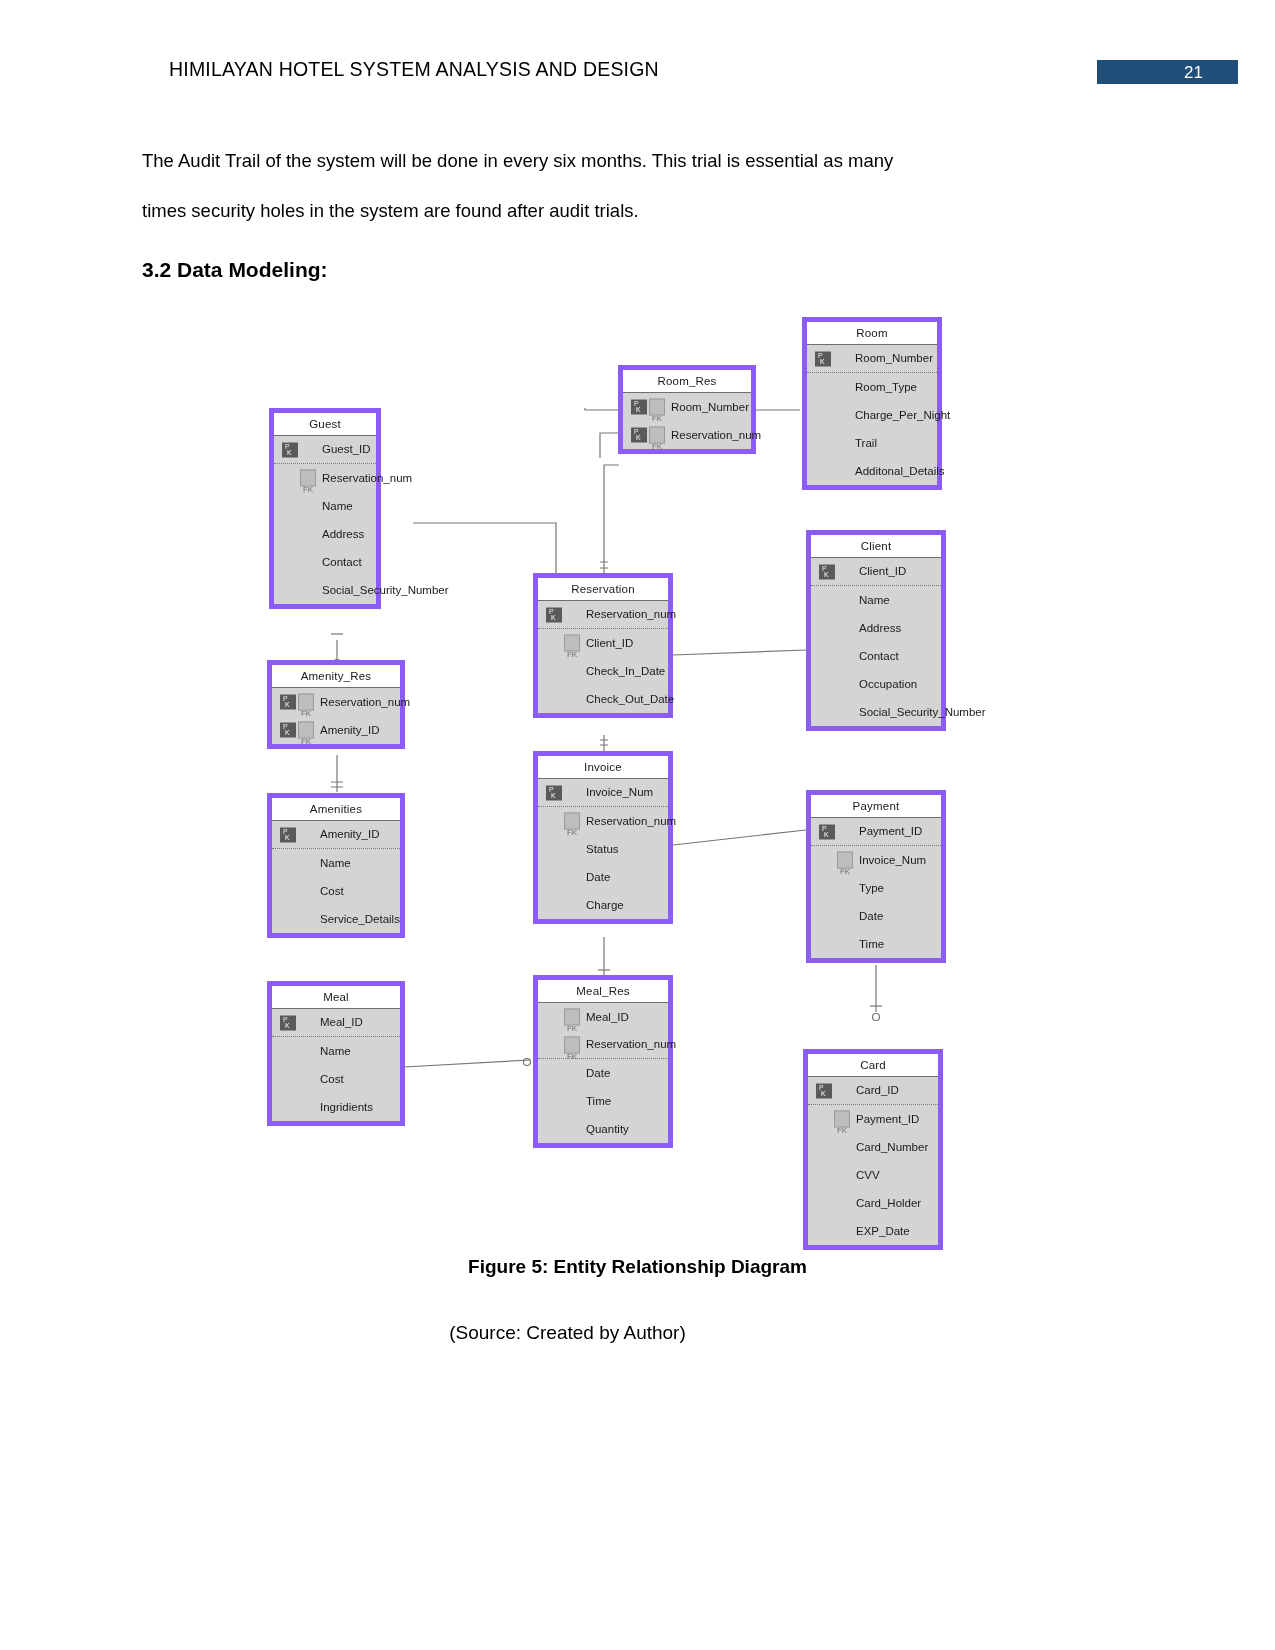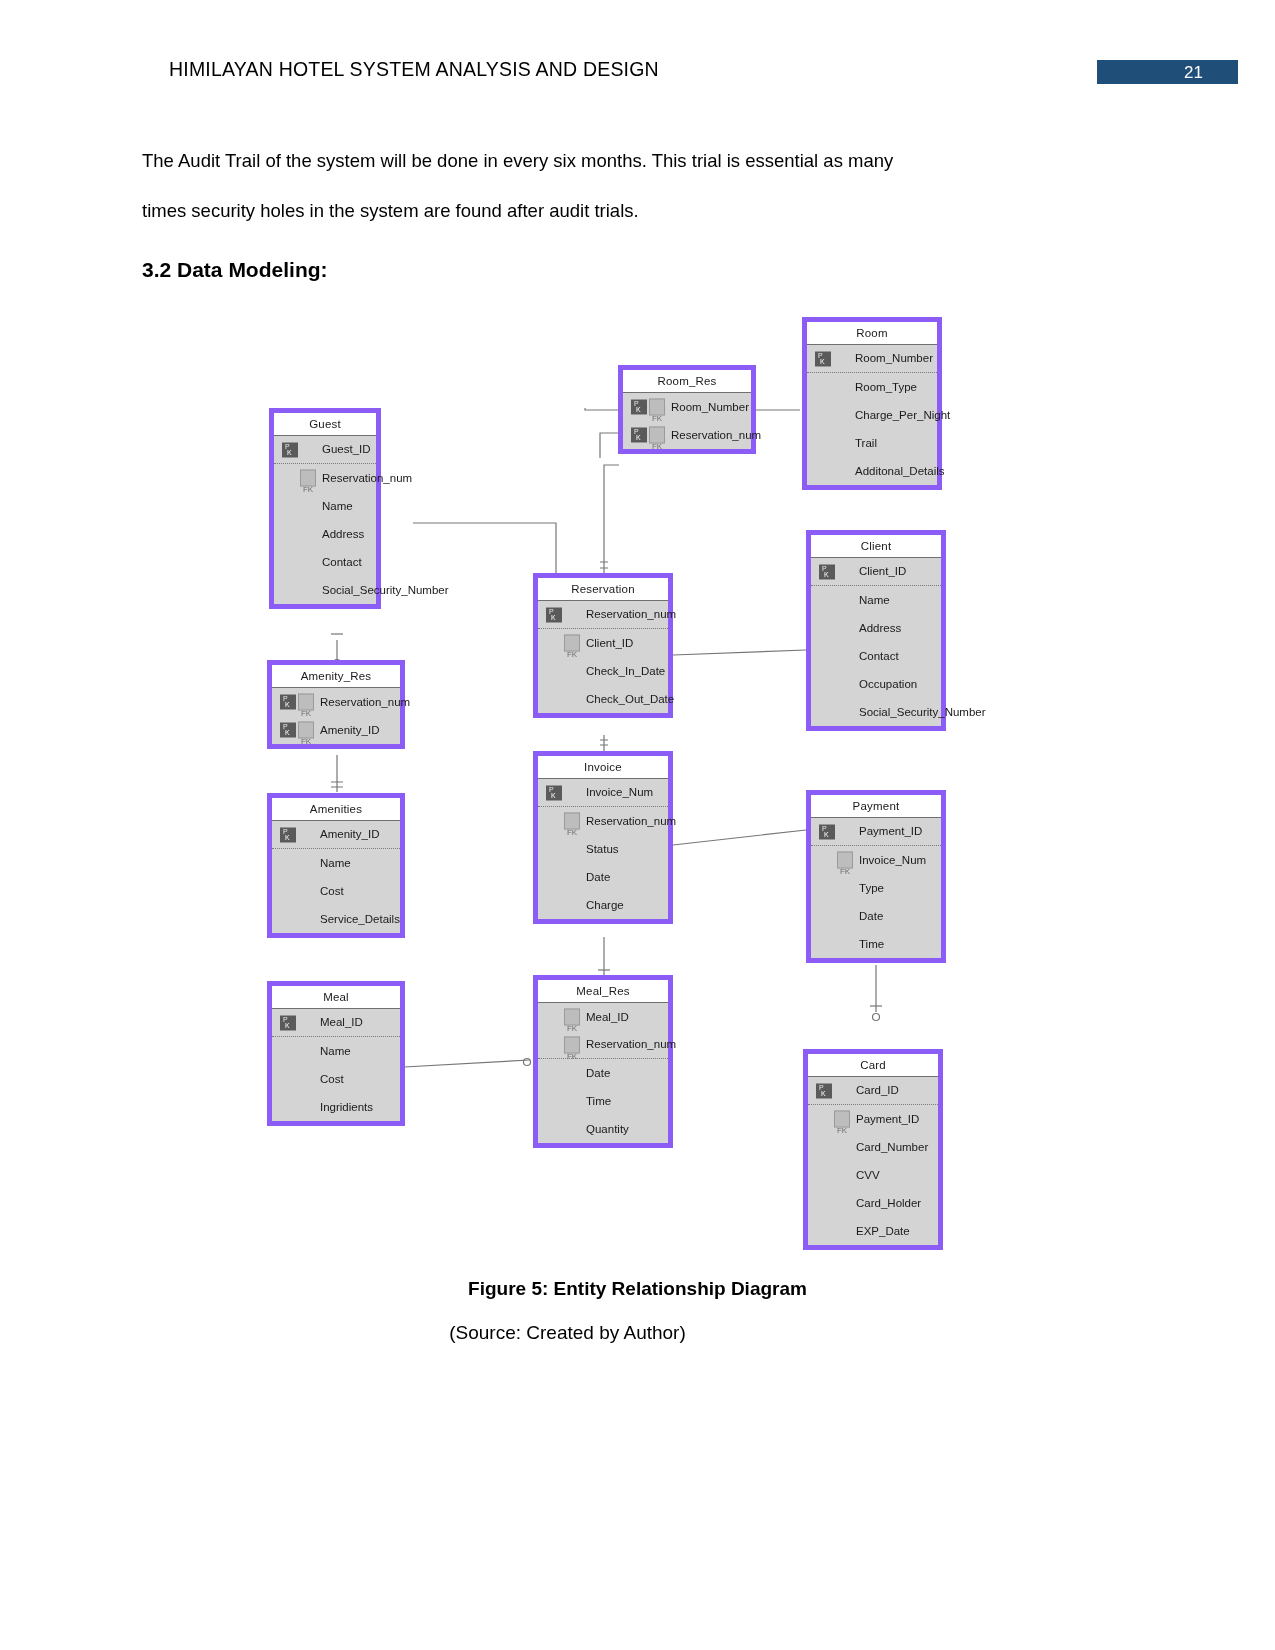--- a/index.html
+++ b/index.html
@@ -44,7 +44,7 @@
   }
   .fig-caption {
     position: absolute; left: 0; top: 1256px; width: 1275px;
-    text-align: center; font-size: 19px; font-weight: bold; margin-top: 22px;
+    text-align: center; font-size: 19px; font-weight: bold;
   }
   .fig-source {
     position: absolute; left: 0; top: 1322px; width: 1135px;

